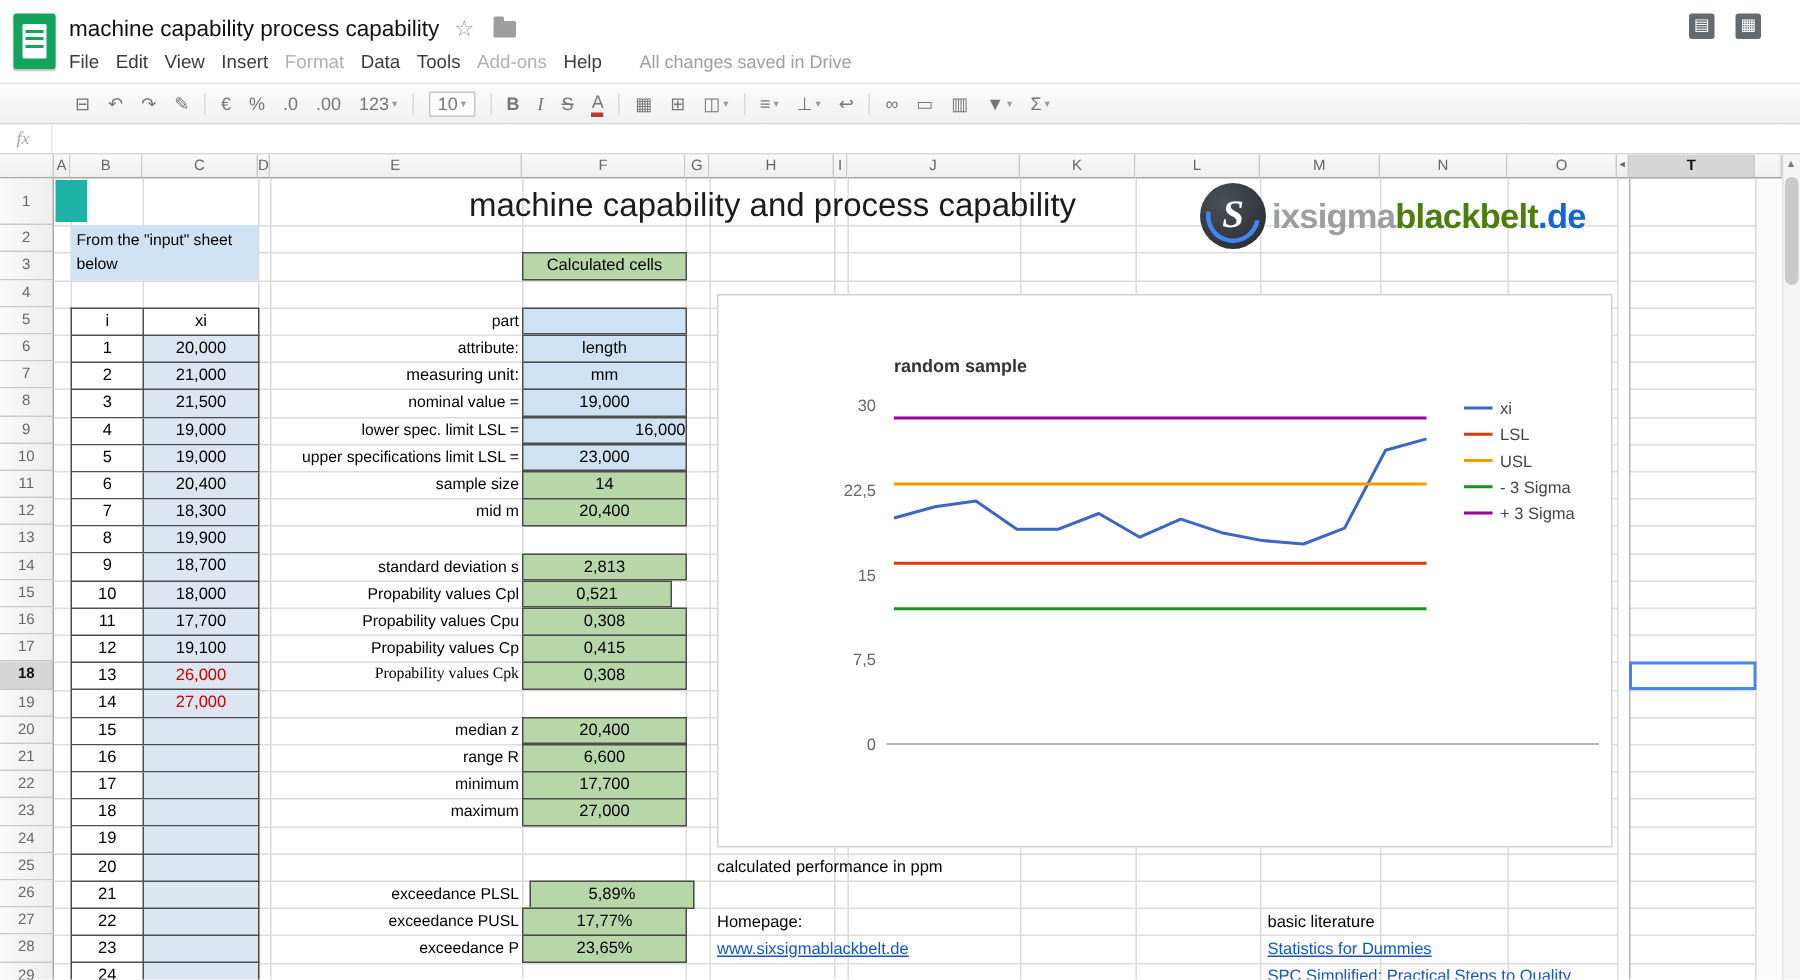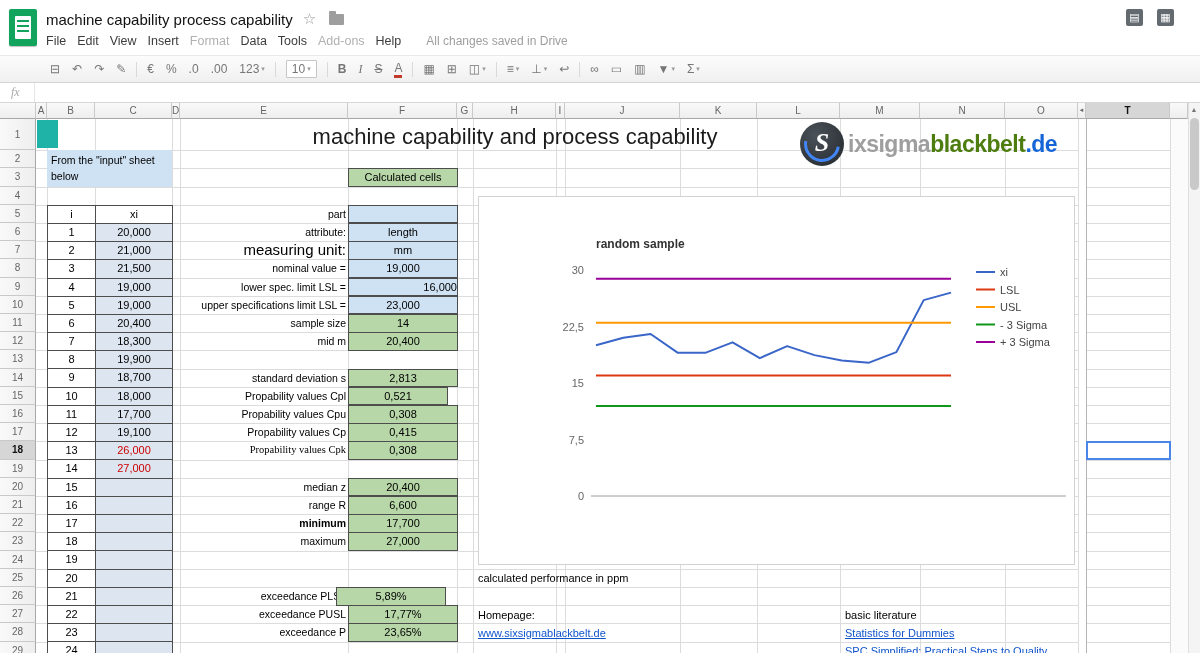--- a/index.html
+++ b/index.html
@@ -342,7 +342,7 @@
     <div style="position: absolute; left: 348px; top: 204.8px; width: 110px; height: 18.6px; border: 1px solid rgb(77, 77, 77); box-sizing: border-box; background: rgb(207, 226, 243); text-align: center; font-size: 11px; line-height: 16px; z-index: 3; cursor: cell;"></div>
     <div style="position: absolute; left: 140px; top: 223px; width: 206px; height: 18.2px; text-align: right; font-size: 10.5px; line-height: 18px; padding-right: 2px; z-index: 3; white-space: nowrap; cursor: cell;">attribute:</div>
     <div style="position: absolute; left: 348px; top: 223px; width: 110px; height: 18.6px; border: 1px solid rgb(77, 77, 77); box-sizing: border-box; background: rgb(207, 226, 243); text-align: center; font-size: 11px; line-height: 16px; z-index: 3; cursor: cell;">length</div>
-    <div style="position: absolute; left: 140px; top: 241.2px; width: 206px; height: 18.2px; text-align: right; font-size: 15px; line-height: 18px; padding-right: 2px; z-index: 3; white-space: nowrap; cursor: cell;">measuring unit:</div>
+    <div style="position: absolute; left: 140px; top: 241.2px; width: 206px; height: 18.2px; text-align: right; font-size: 11px; line-height: 18px; padding-right: 2px; z-index: 3; white-space: nowrap; cursor: cell;">measuring unit:</div>
     <div style="position: absolute; left: 348px; top: 241.2px; width: 110px; height: 18.6px; border: 1px solid rgb(77, 77, 77); box-sizing: border-box; background: rgb(207, 226, 243); text-align: center; font-size: 11px; line-height: 16px; z-index: 3; cursor: cell;">mm</div>
     <div style="position: absolute; left: 140px; top: 259.4px; width: 206px; height: 18.2px; text-align: right; font-size: 10.5px; line-height: 18px; padding-right: 2px; z-index: 3; white-space: nowrap; cursor: cell;">nominal value =</div>
     <div style="position: absolute; left: 348px; top: 259.4px; width: 110px; height: 18.6px; border: 1px solid rgb(77, 77, 77); box-sizing: border-box; background: rgb(207, 226, 243); text-align: center; font-size: 11px; line-height: 16px; z-index: 3; cursor: cell;">19,000</div>

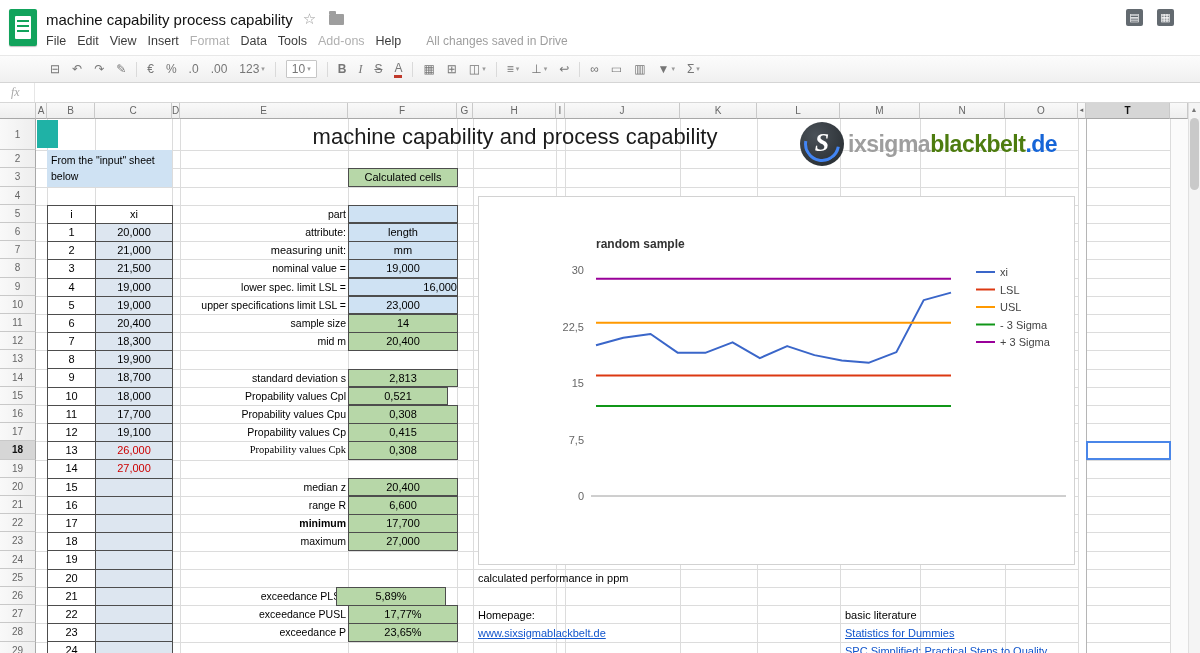--- a/index.html
+++ b/index.html
@@ -368,7 +368,7 @@
     <div style="position: absolute; left: 348px; top: 477.8px; width: 110px; height: 18.6px; border: 1px solid rgb(77, 77, 77); box-sizing: border-box; background: rgb(183, 215, 168); text-align: center; font-size: 11px; line-height: 16px; z-index: 3; cursor: cell;">20,400</div>
     <div style="position: absolute; left: 140px; top: 496px; width: 206px; height: 18.2px; text-align: right; font-size: 10.5px; line-height: 18px; padding-right: 2px; z-index: 3; white-space: nowrap; cursor: cell;">range R</div>
     <div style="position: absolute; left: 348px; top: 496px; width: 110px; height: 18.6px; border: 1px solid rgb(77, 77, 77); box-sizing: border-box; background: rgb(183, 215, 168); text-align: center; font-size: 11px; line-height: 16px; z-index: 3; cursor: cell;">6,600</div>
-    <div style="position: absolute; left: 140px; top: 514.2px; width: 206px; height: 18.2px; text-align: right; font-size: 10.5px; line-height: 18px; padding-right: 20px; z-index: 3; white-space: nowrap; cursor: cell; font-weight: bold;">minimum</div>
+    <div style="position: absolute; left: 140px; top: 514.2px; width: 206px; height: 18.2px; text-align: right; font-size: 10.5px; line-height: 18px; padding-right: 20px; z-index: 3; white-space: nowrap; cursor: cell;">minimum</div>
     <div style="position: absolute; left: 348px; top: 514.2px; width: 110px; height: 18.6px; border: 1px solid rgb(77, 77, 77); box-sizing: border-box; background: rgb(183, 215, 168); text-align: center; font-size: 11px; line-height: 16px; z-index: 3; cursor: cell;">17,700</div>
     <div style="position: absolute; left: 140px; top: 532.4px; width: 206px; height: 18.2px; text-align: right; font-size: 10.5px; line-height: 18px; padding-right: 2px; z-index: 3; white-space: nowrap; cursor: cell;">maximum</div>
     <div style="position: absolute; left: 348px; top: 532.4px; width: 110px; height: 18.6px; border: 1px solid rgb(77, 77, 77); box-sizing: border-box; background: rgb(183, 215, 168); text-align: center; font-size: 11px; line-height: 16px; z-index: 3; cursor: cell;">27,000</div>

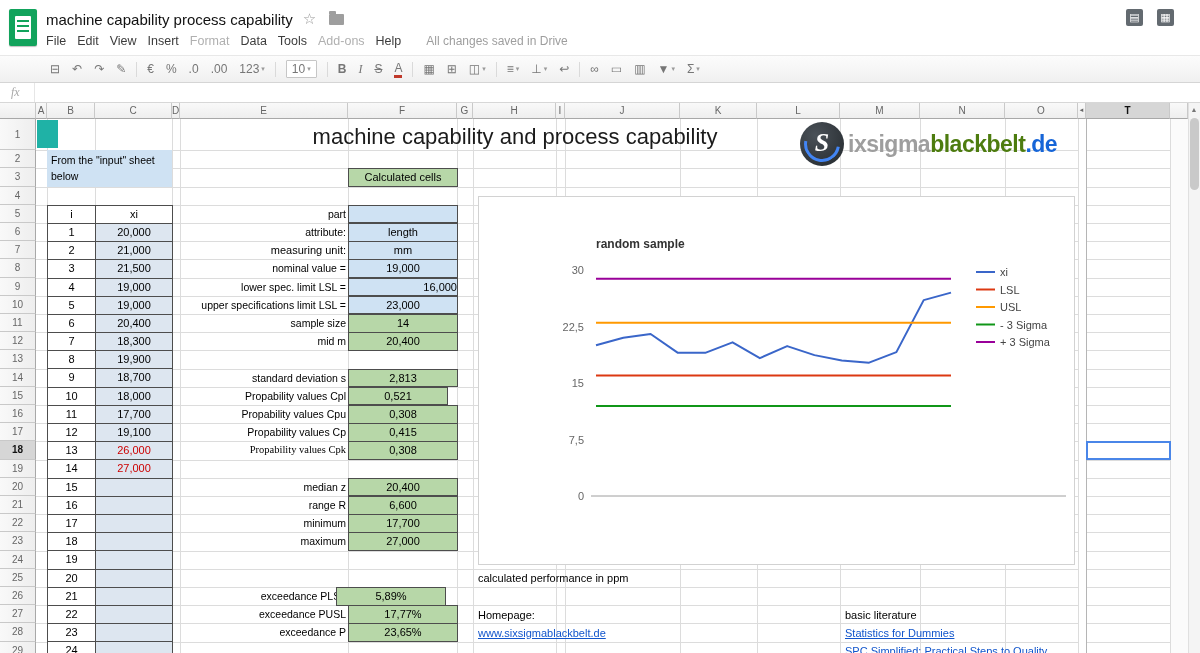--- a/index.html
+++ b/index.html
@@ -373,7 +373,7 @@
     <div style="position: absolute; left: 140px; top: 532.4px; width: 206px; height: 18.2px; text-align: right; font-size: 10.5px; line-height: 18px; padding-right: 2px; z-index: 3; white-space: nowrap; cursor: cell;">maximum</div>
     <div style="position: absolute; left: 348px; top: 532.4px; width: 110px; height: 18.6px; border: 1px solid rgb(77, 77, 77); box-sizing: border-box; background: rgb(183, 215, 168); text-align: center; font-size: 11px; line-height: 16px; z-index: 3; cursor: cell;">27,000</div>
     <div style="position: absolute; left: 140px; top: 587px; width: 206px; height: 18.2px; text-align: right; font-size: 10.5px; line-height: 18px; padding-right: 2px; z-index: 3; white-space: nowrap; cursor: cell;">exceedance PLSL</div>
-    <div style="position: absolute; left: 336px; top: 587px; width: 110px; height: 18.6px; border: 1px solid rgb(77, 77, 77); box-sizing: border-box; background: rgb(183, 215, 168); text-align: center; font-size: 11px; line-height: 16px; z-index: 3; cursor: cell;">5,89%</div>
+    <div style="position: absolute; left: 353px; top: 587px; width: 110px; height: 18.6px; border: 1px solid rgb(77, 77, 77); box-sizing: border-box; background: rgb(183, 215, 168); text-align: center; font-size: 11px; line-height: 16px; z-index: 3; cursor: cell;">5,89%</div>
     <div style="position: absolute; left: 140px; top: 605.2px; width: 206px; height: 18.2px; text-align: right; font-size: 10.5px; line-height: 18px; padding-right: 2px; z-index: 3; white-space: nowrap; cursor: cell;">exceedance PUSL</div>
     <div style="position: absolute; left: 348px; top: 605.2px; width: 110px; height: 18.6px; border: 1px solid rgb(77, 77, 77); box-sizing: border-box; background: rgb(183, 215, 168); text-align: center; font-size: 11px; line-height: 16px; z-index: 3; cursor: cell;">17,77%</div>
     <div style="position: absolute; left: 140px; top: 623.4px; width: 206px; height: 18.2px; text-align: right; font-size: 10.5px; line-height: 18px; padding-right: 2px; z-index: 3; white-space: nowrap; cursor: cell;">exceedance P</div>

